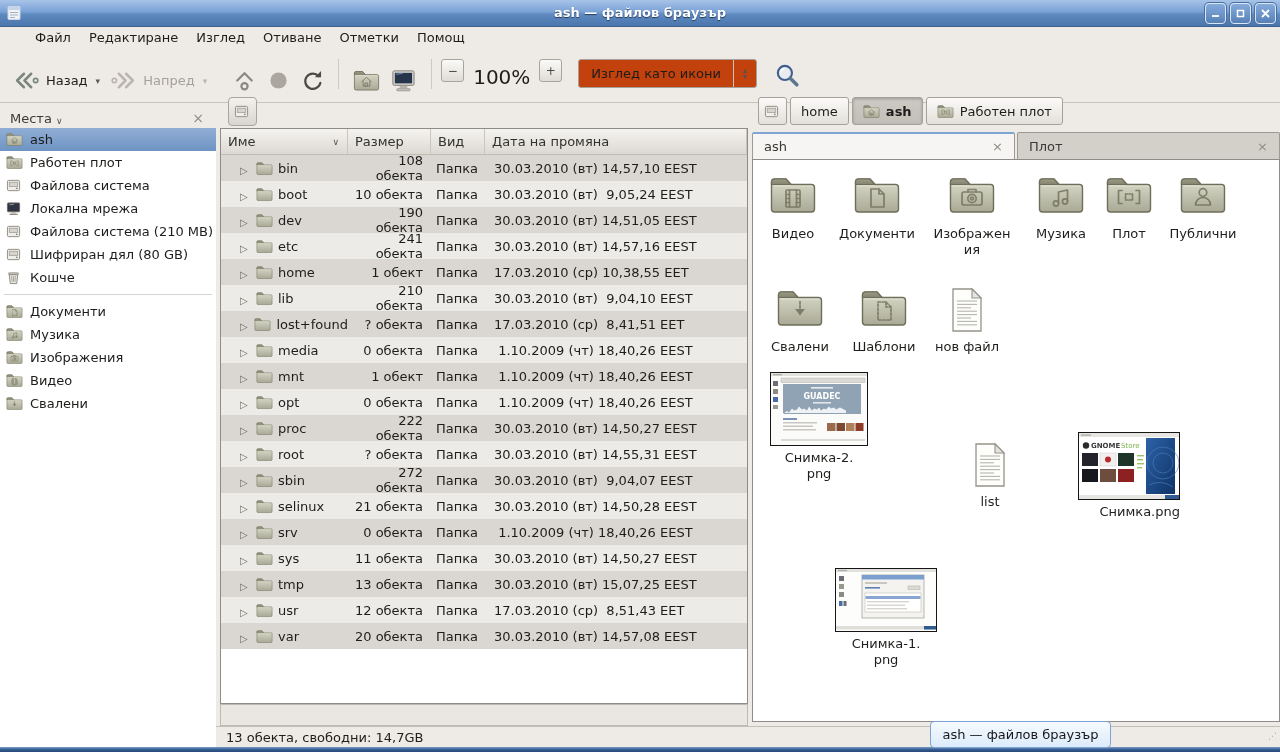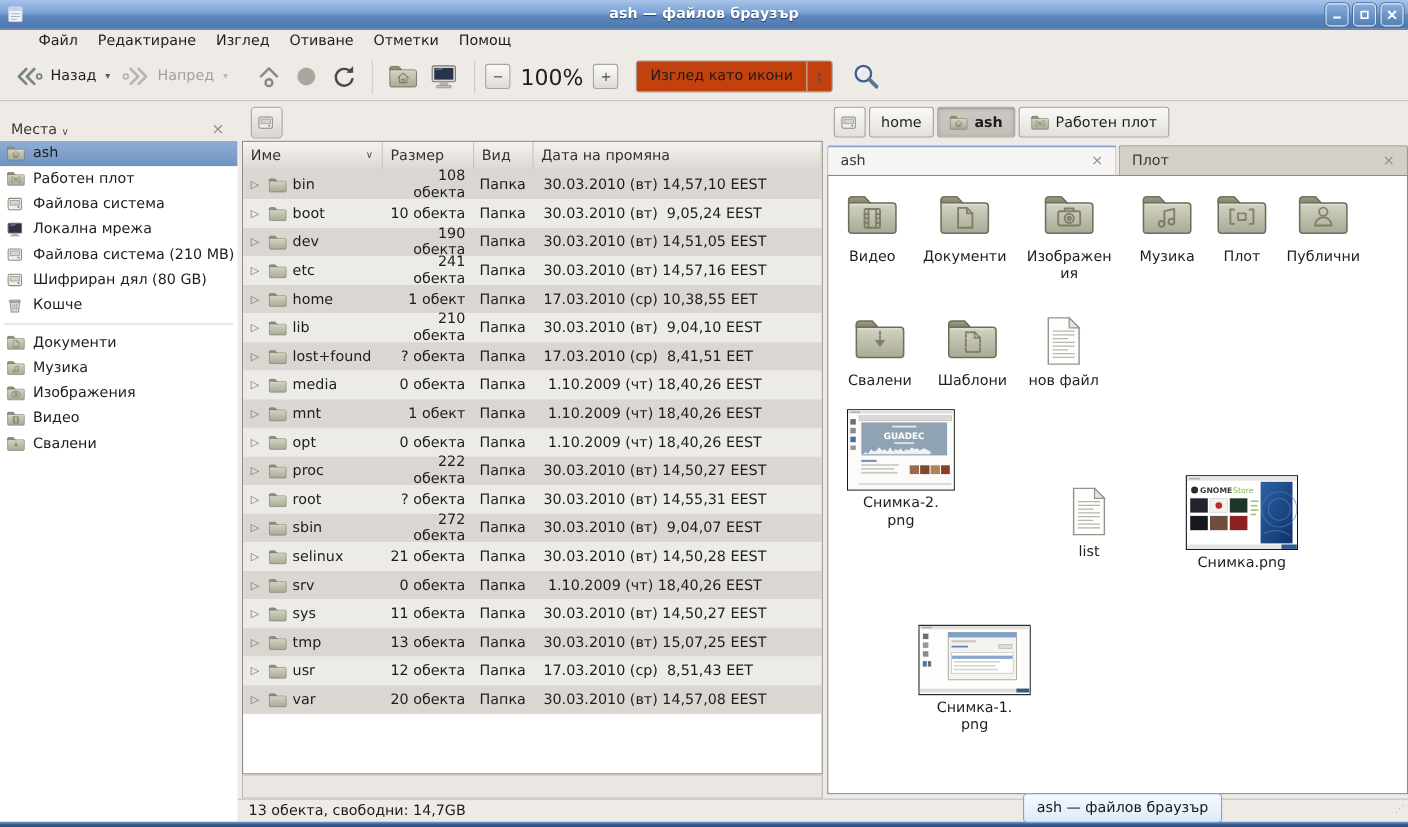--- a/index.html
+++ b/index.html
@@ -31,7 +31,7 @@
   
   .menubar{position:absolute;left:16px;top:27px;right:0;height:21px;display:flex;align-items:center;padding-left:10px}
   .menu-item{padding:0 9px;line-height:21px}
-  .toolbar{position:absolute;left:0;top:48px;right:0;height:44px;display:flex;align-items:center;
+  .toolbar{position:absolute;left:0;top:59px;right:0;height:44px;display:flex;
     border-bottom:1px solid #c6c2bc;padding-left:8px;box-sizing:border-box}
   .tbtn{display:flex;align-items:center;gap:6px;padding:4px 5px;border-radius:3px}
   .tbtn .cdn{font-size:9px;color:#5e5b55;margin-left:2px}

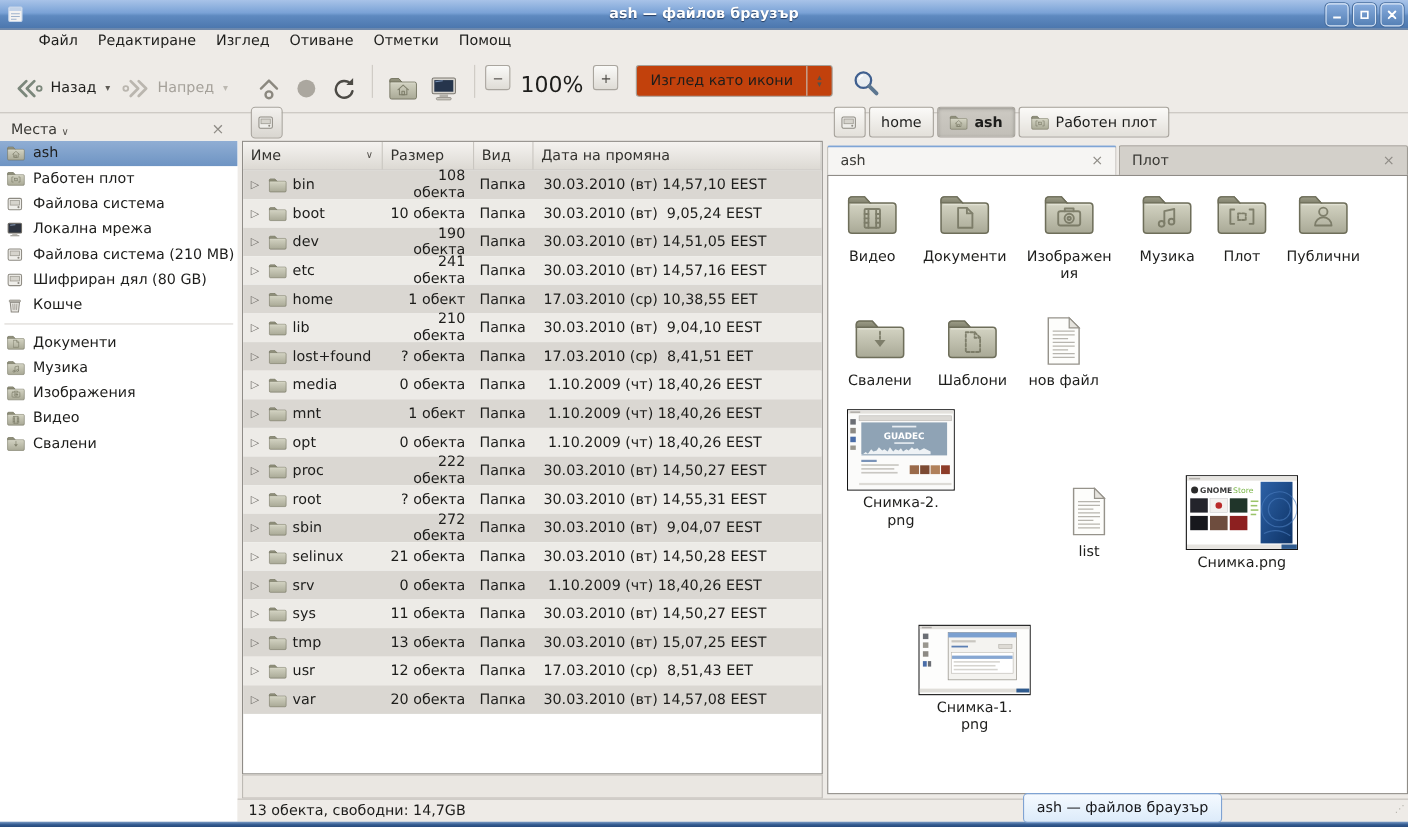--- a/index.html
+++ b/index.html
@@ -87,7 +87,7 @@
   .tr{height:26px;display:flex;align-items:center}
   .tr:nth-child(odd){background:#dad7d2}
   .tr:nth-child(even){background:#edebe7}
-  .td-name{width:127px;display:flex;align-items:center;gap:5px;padding-left:7px;box-sizing:border-box;overflow:hidden}
+  .td-name{width:127px;display:flex;align-items:flex-end;gap:5px;padding-left:19px;box-sizing:border-box;overflow:hidden}
   .exp{width:11px;color:#6e6b66;font-size:10px}
   .exp::before{content:"▷"}
   .td-size{width:83px;text-align:right;padding-right:8px;box-sizing:border-box}

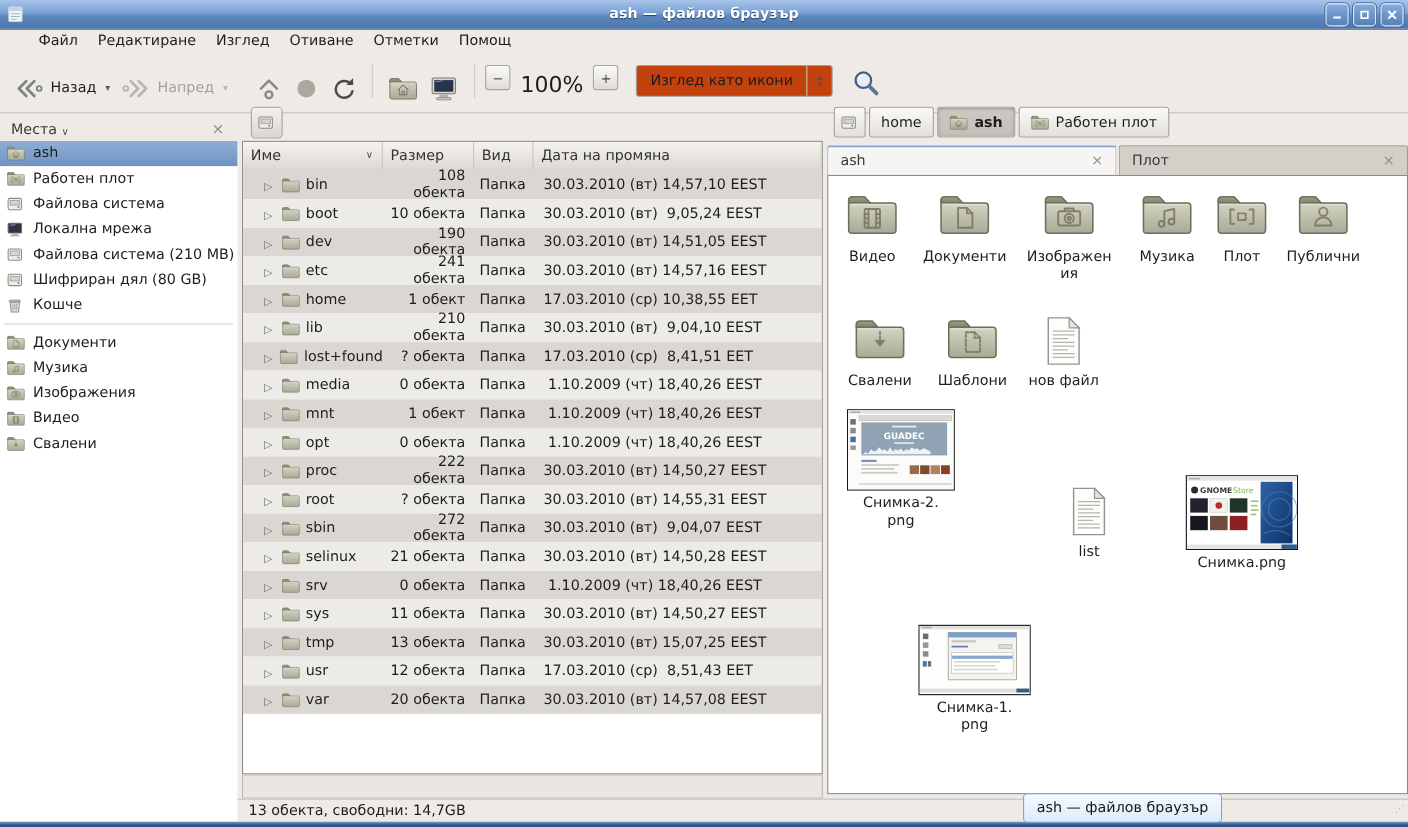--- a/index.html
+++ b/index.html
@@ -1023,7 +1023,7 @@
         </div>
         <div class="ilabel">list</div>
       </div>
-      <div class="ivitem" style="left: 325px; top: 272px; width: 102px;">
+      <div class="ivitem" style="left: 325px; top: 272px; width: 102px; align-items: flex-end;">
         <div class="ibox">
           <svg class="thumb" viewBox="0 0 100 66" width="100" height="66">
             <rect width="100" height="66" fill="#ffffff"></rect>

